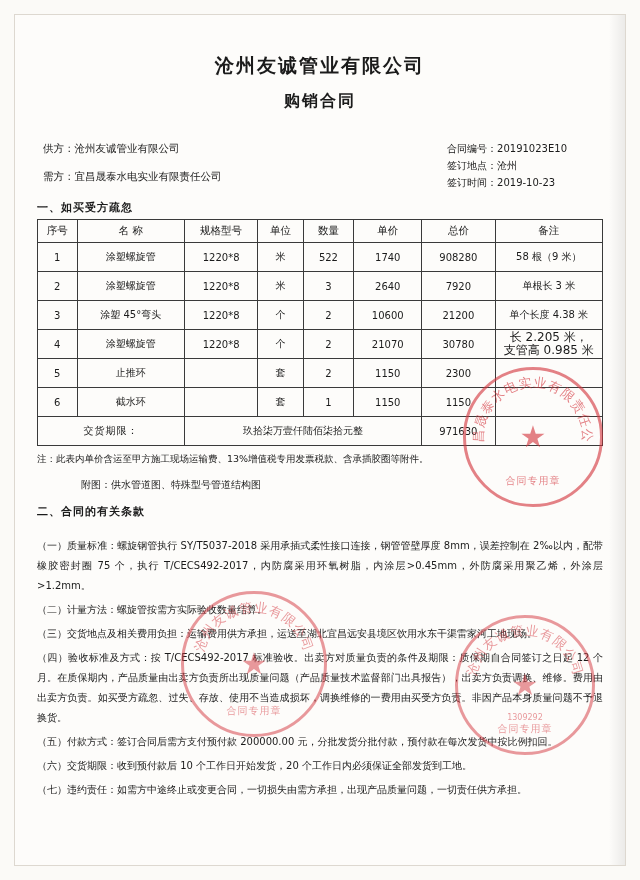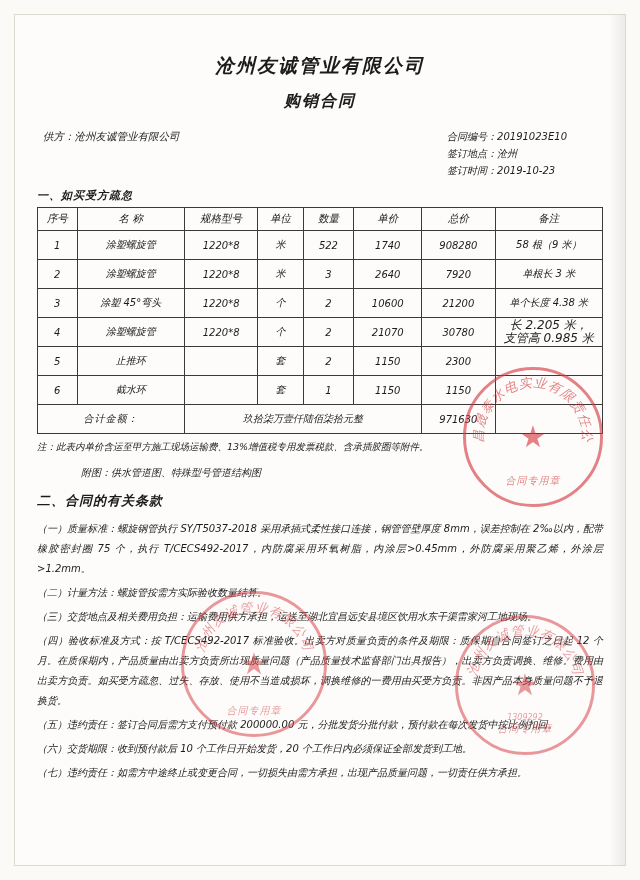--- a/index.html
+++ b/index.html
@@ -22,7 +22,6 @@
     border:1px solid #ddd8d0;
     box-sizing:border-box;
     overflow:hidden;
-    font-style:italic;
   }
   .inner{
     position:absolute;

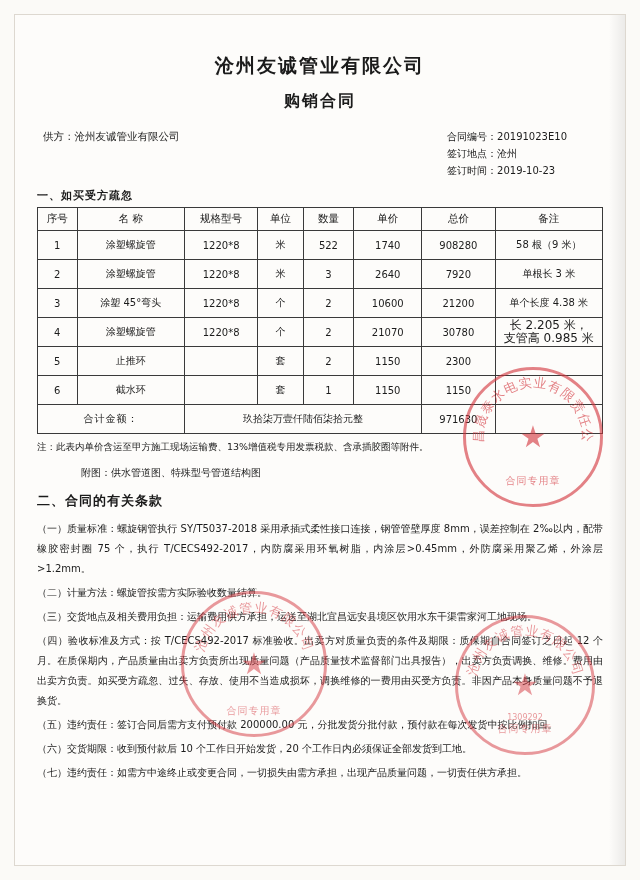--- a/index.html
+++ b/index.html
@@ -44,7 +44,7 @@
     margin-top:12px;
   }
   .parties{
-    margin-top:18px;
+    margin-top:30px;
     font-size:10.5px;
     color:#1b1b1b;
     position:relative;

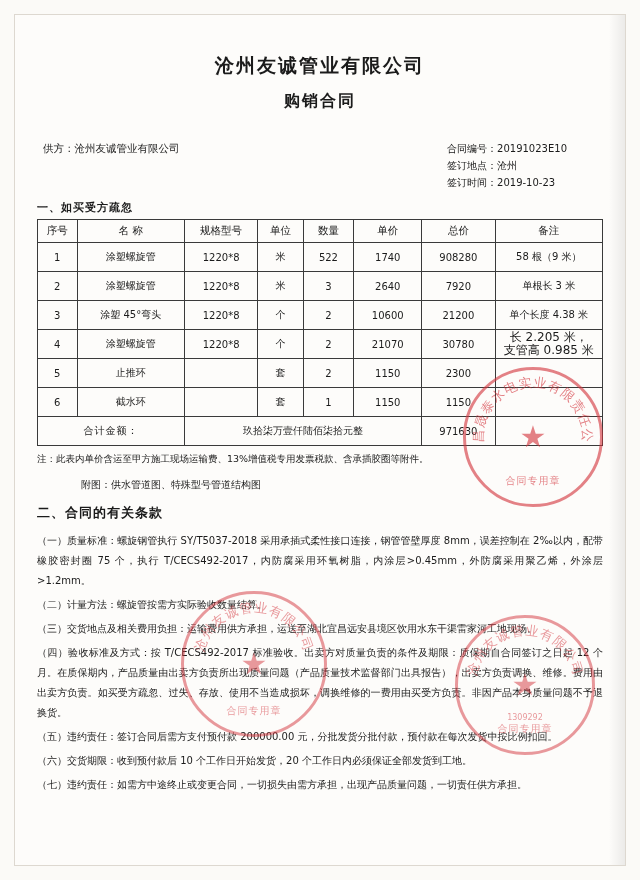--- a/index.html
+++ b/index.html
@@ -165,6 +165,7 @@
 
       <div class="parties">
         <div class="party-line p1">供方：沧州友诚管业有限公司</div>
+        <div class="party-line p2">需方：宜昌晟泰水电实业有限责任公司</div>
         <div class="meta">
           <div>合同编号：20191023E10</div>
           <div>签订地点：沧州</div>

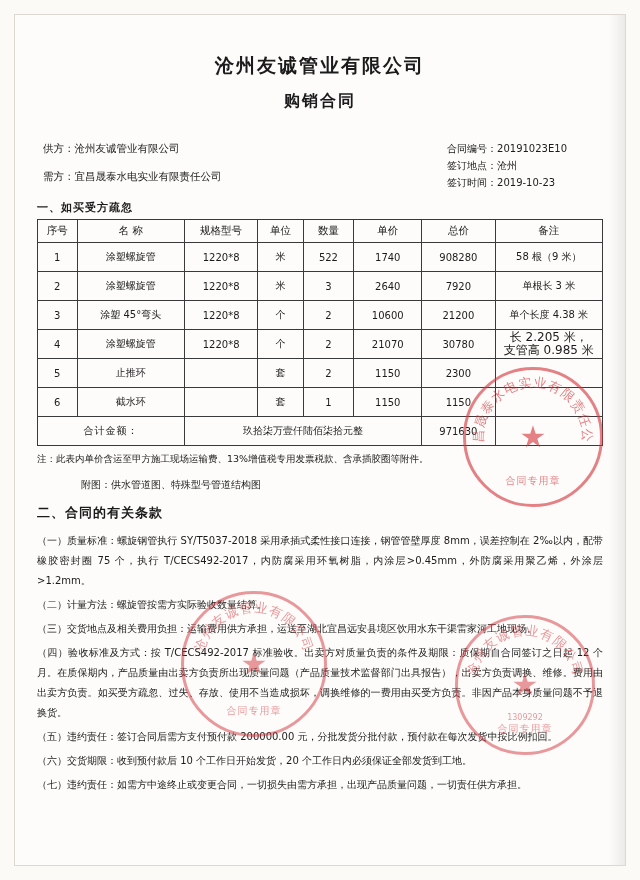--- a/index.html
+++ b/index.html
@@ -261,7 +261,7 @@
             <td></td>
           </tr>
           <tr>
-            <td colspan="2" class="sum-label">合计金额：</td>
+            <td colspan="2" class="sum-label">交货期限：</td>
             <td colspan="4">玖拾柒万壹仟陆佰柒拾元整</td>
             <td>971630</td>
             <td></td>

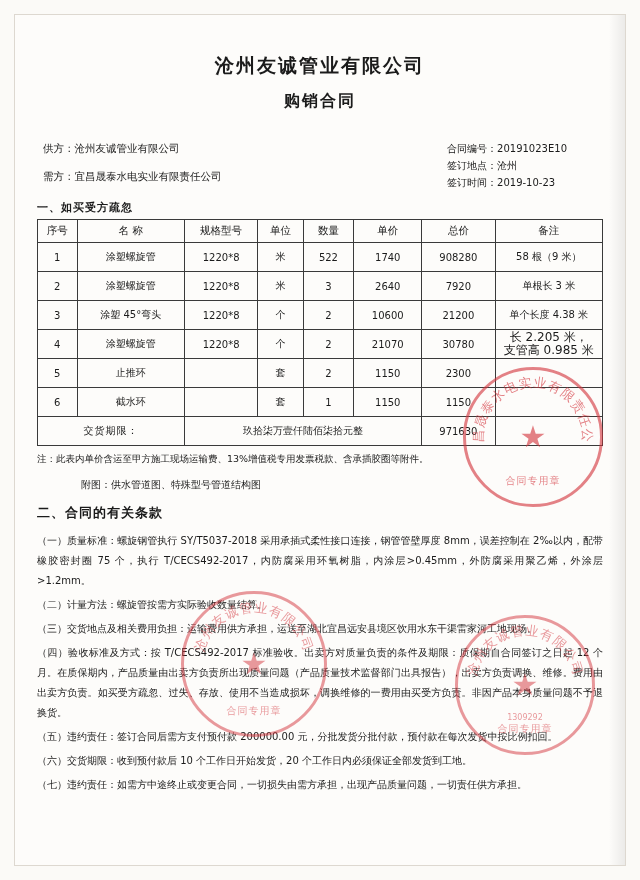--- a/index.html
+++ b/index.html
@@ -96,8 +96,8 @@
     font-size:10px;color:#1b1b1b;margin-top:12px;padding-left:44px;
   }
   .sec-head2{
-    font-size:13px;font-weight:bold;color:#1b1b1b;
-    margin:12px 0 9px 0;letter-spacing:1px;
+    font-size:11px;font-weight:bold;color:#1b1b1b;
+    margin:12px 0 17px 0;letter-spacing:1px;
   }
   .clause{
     font-size:10px;line-height:20px;color:#1b1b1b;

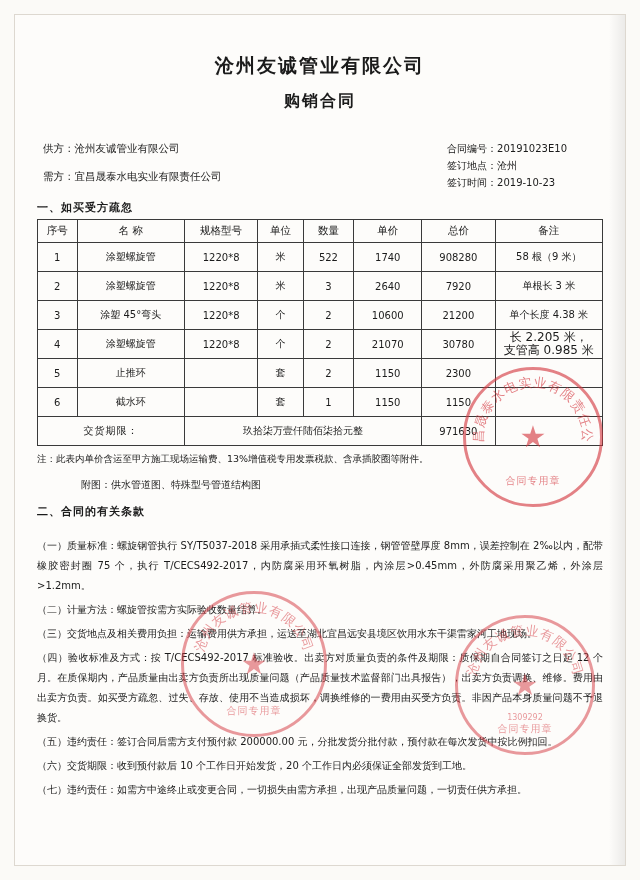--- a/index.html
+++ b/index.html
@@ -287,7 +287,7 @@
         <span>（四）验收标准及方式：</span><span>按 T/CECS492-2017 标准验收。出卖方对质量负责的条件及期限：质保期自合同签订之日起 12 个月。在质保期内，产品质量由出卖方负责所出现质量问题（产品质量技术监督部门出具报告），出卖方负责调换、维修。费用由出卖方负责。如买受方疏忽、过失、存放、使用不当造成损坏，调换维修的一费用由买受方负责。非因产品本身质量问题不予退换货。</span>
       </div>
       <div class="clause">
-        <span>（五）违约责任：</span><span>签订合同后需方支付预付款 200000.00 元，分批发货分批付款，预付款在每次发货中按比例扣回。</span>
+        <span>（五）付款方式：</span><span>签订合同后需方支付预付款 200000.00 元，分批发货分批付款，预付款在每次发货中按比例扣回。</span>
       </div>
       <div class="clause">
         <span>（六）交货期限：</span><span>收到预付款后 10 个工作日开始发货，20 个工作日内必须保证全部发货到工地。</span>

